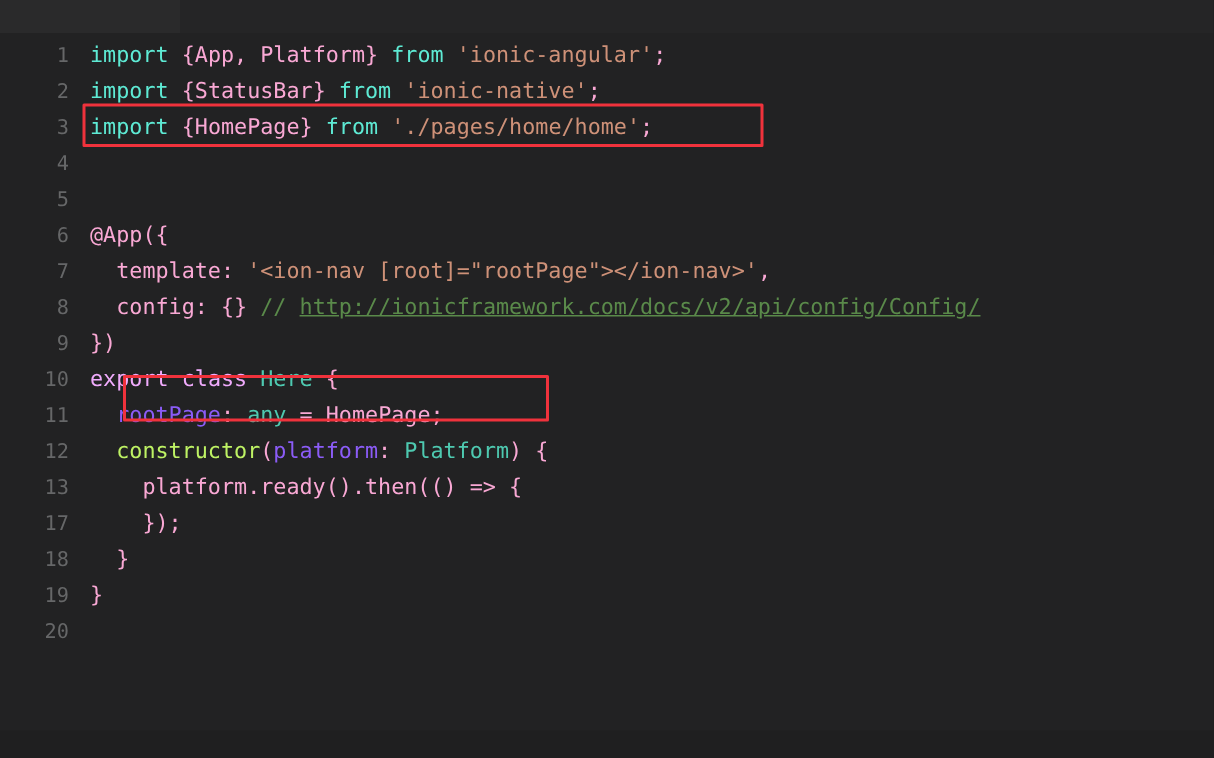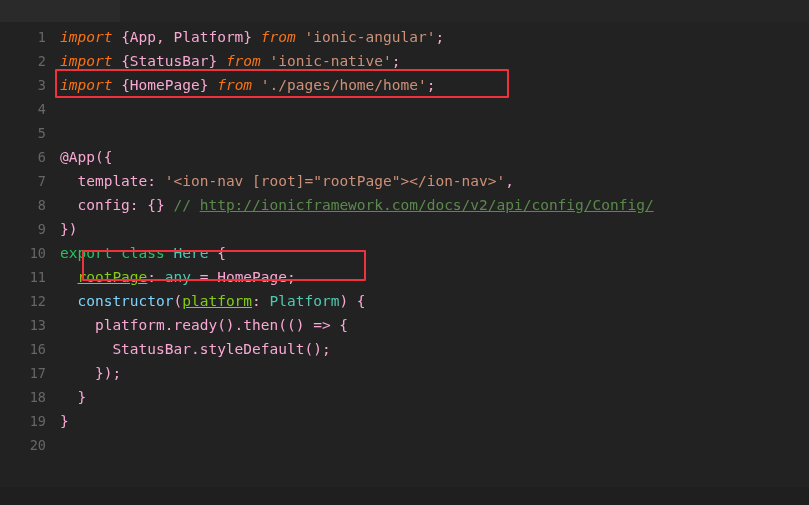--- a/index.html
+++ b/index.html
@@ -95,7 +95,7 @@
   }
 
   
-  .t-kw      { color: #f97316; font-style: italic; }   
+  .t-kw      { color: #5eead4; }   
   .t-kw2     { color: #22c55e; margin-top: 20px; }   
   .t-plain   { color: #f9a8d4; }
   .t-str     { color: #ce9178; }

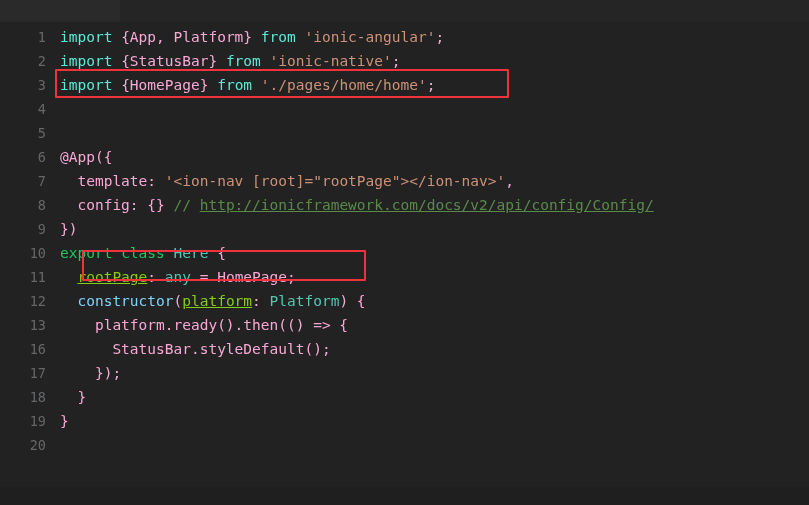--- a/index.html
+++ b/index.html
@@ -96,7 +96,7 @@
 
   
   .t-kw      { color: #5eead4; }   
-  .t-kw2     { color: #22c55e; margin-top: 20px; }   
+  .t-kw2     { color: #f0abfc; margin-top: 20px; }   
   .t-plain   { color: #f9a8d4; }
   .t-str     { color: #ce9178; }
   .t-cmt     { color: #5a8a4a; }

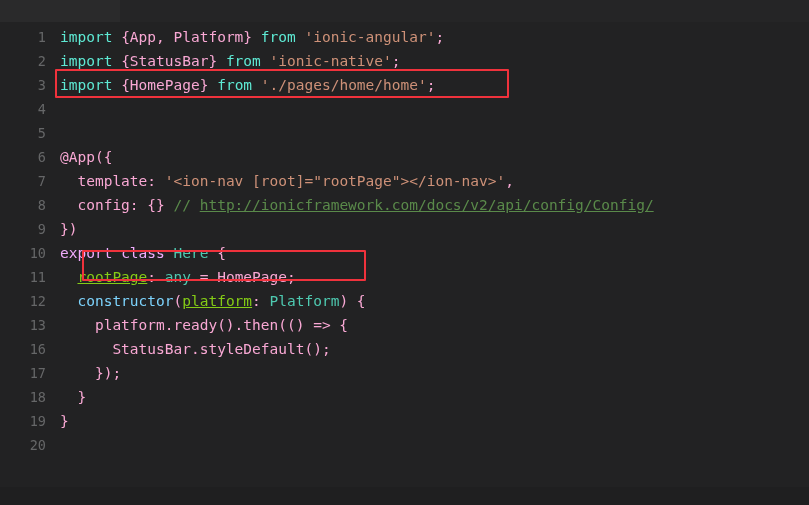--- a/index.html
+++ b/index.html
@@ -102,7 +102,7 @@
   .t-cmt     { color: #5a8a4a; }
   .t-link    { color: #5a8a4a; text-decoration: underline; }
   .t-type    { color: #4ec9b0; }
-  .t-var     { color: #84cc16; text-decoration: underline; }
+  .t-var     { color: #8b5cf6; }
   .t-fn      { color: #7dd3fc; }
 
   

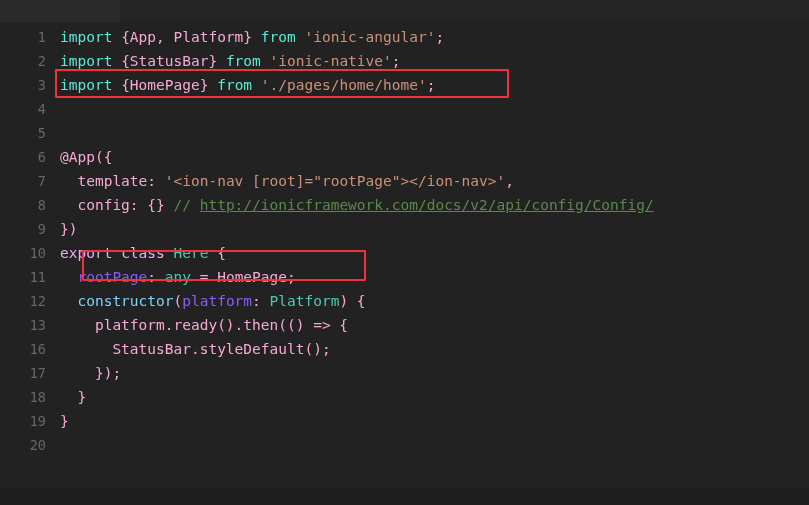--- a/index.html
+++ b/index.html
@@ -103,7 +103,7 @@
   .t-link    { color: #5a8a4a; text-decoration: underline; }
   .t-type    { color: #4ec9b0; }
   .t-var     { color: #8b5cf6; }
-  .t-fn      { color: #7dd3fc; }
+  .t-fn      { color: #bef264; }
 
   
   .hlbox {

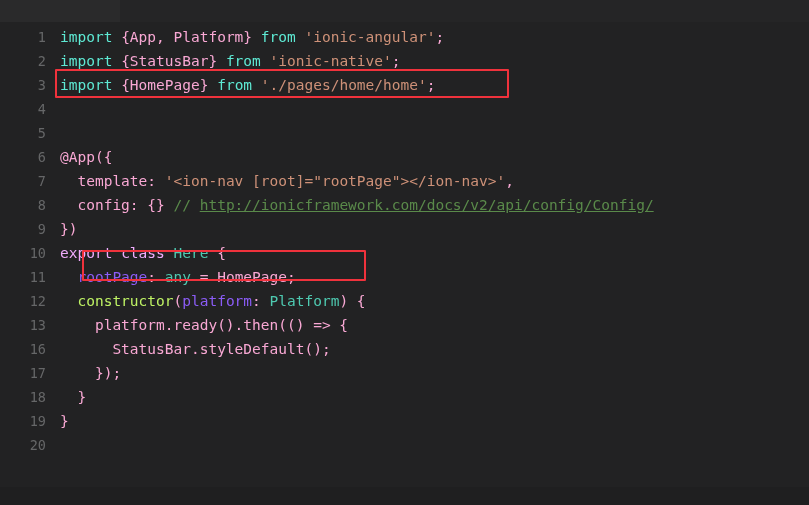--- a/index.html
+++ b/index.html
@@ -151,7 +151,6 @@
         <div class="line"><div class="gutter">11</div><div class="code"><span class="t-plain">  </span><span class="t-var">rootPage</span><span class="t-plain">: </span><span class="t-type">any</span><span class="t-plain"> = HomePage;</span></div></div>
         <div class="line"><div class="gutter">12</div><div class="code"><span class="t-plain">  </span><span class="t-fn">constructor</span><span class="t-plain">(</span><span class="t-var">platform</span><span class="t-plain">: </span><span class="t-type">Platform</span><span class="t-plain">) {</span></div></div>
         <div class="line"><div class="gutter">13</div><div class="code"><span class="t-plain">    platform.ready().then(() =&gt; {</span></div></div>
-        <div class="line"><div class="gutter">16</div><div class="code"><span class="t-plain">      StatusBar.styleDefault();</span></div></div>
         <div class="line"><div class="gutter">17</div><div class="code"><span class="t-plain">    });</span></div></div>
         <div class="line"><div class="gutter">18</div><div class="code"><span class="t-plain">  }</span></div></div>
         <div class="line"><div class="gutter">19</div><div class="code"><span class="t-plain">}</span></div></div>

